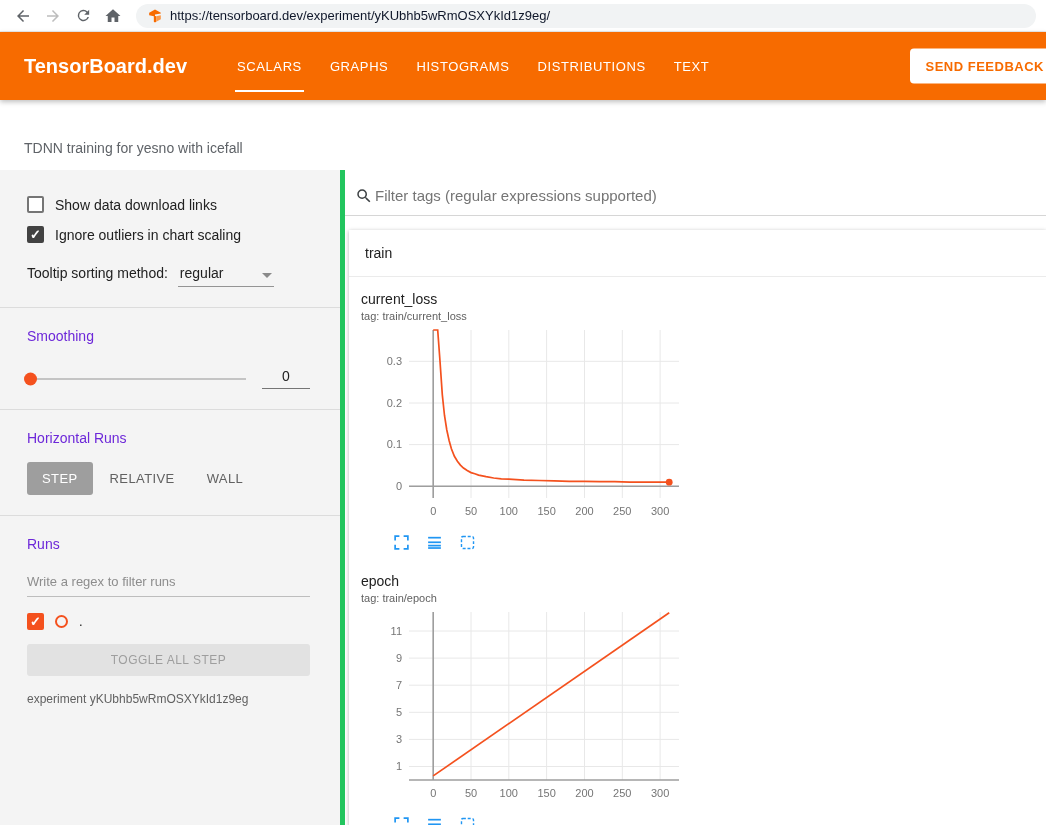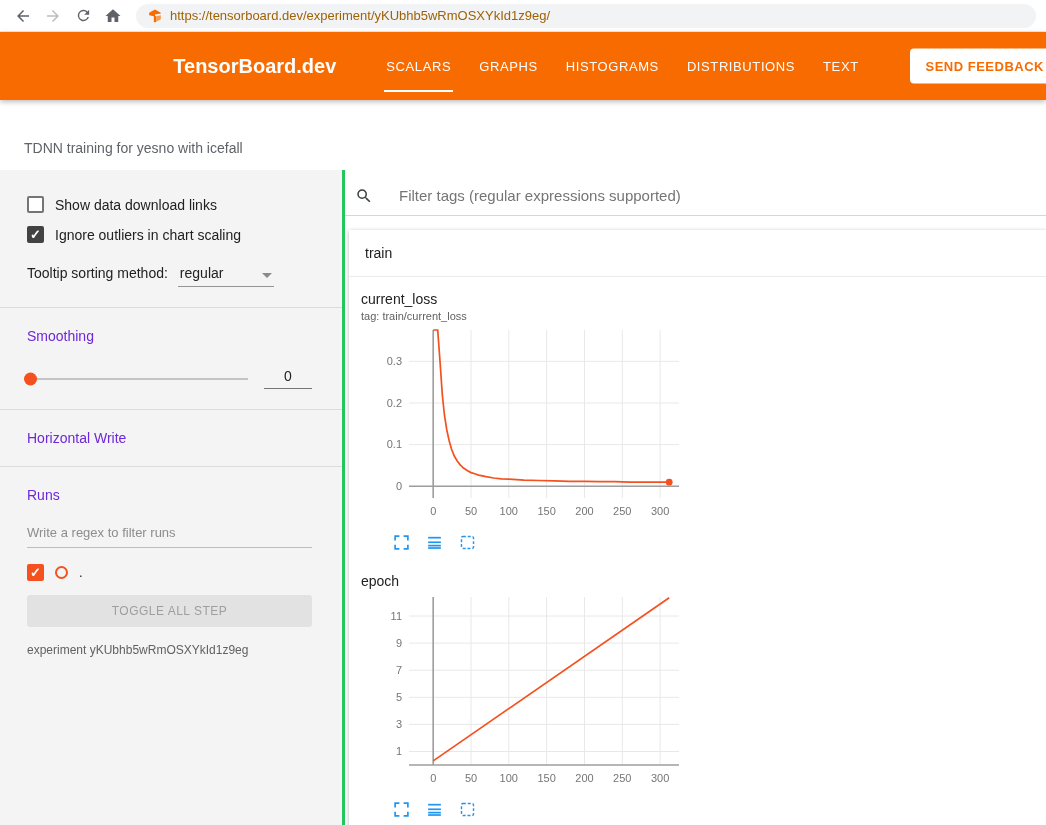--- a/index.html
+++ b/index.html
@@ -13,7 +13,7 @@
   .browser { height:32px; background:#fff; display:flex; align-items:center; padding:0 10px; gap:4px; border-bottom:1px solid #ececec; }
   .nav-ic { width:26px; height:26px; display:flex; align-items:center; justify-content:center; border-radius:50%; cursor:pointer; }
   .addr { flex:1; height:24px; background:#f1f3f4; border-radius:12px; display:flex; align-items:center; padding:0 12px; gap:8px; margin-left:6px; }
-  .addr .url { font-size:13px; color:#a16207; white-space:nowrap; }
+  .addr .url { font-size:13px; color:#0f172a; white-space:nowrap; }
 
   
   .appbar { position:relative; height:68px; background:#f76b00; display:flex; align-items:center; padding:0 24px; box-shadow:0 2px 5px rgba(0,0,0,.25); z-index:5;justify-content:center; }

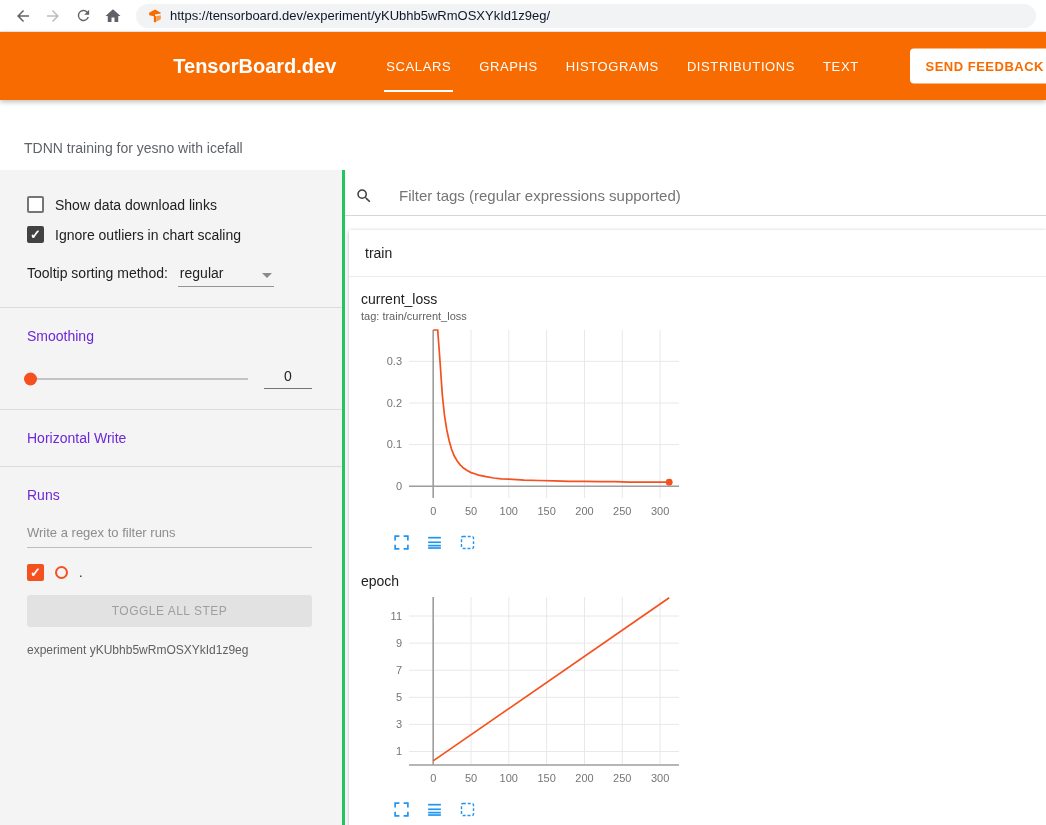--- a/index.html
+++ b/index.html
@@ -16,7 +16,7 @@
   .addr .url { font-size:13px; color:#0f172a; white-space:nowrap; }
 
   
-  .appbar { position:relative; height:68px; background:#f76b00; display:flex; align-items:center; padding:0 24px; box-shadow:0 2px 5px rgba(0,0,0,.25); z-index:5;justify-content:center; }
+  .appbar { position:relative; height:68px; background:#f76b00; display:flex; align-items:center; padding:0 24px; box-shadow:0 2px 5px rgba(0,0,0,.25); z-index:5; }
   .brand { color:#fff; font-size:20px; font-weight:bold; white-space:nowrap; }
   .tabs { display:flex; margin-left:36px; height:52px; align-items:stretch; }
   .tab { color:#fff; font-size:13px; letter-spacing:.6px; padding:0 14px; display:flex; align-items:center; position:relative; cursor:pointer; white-space:nowrap; }

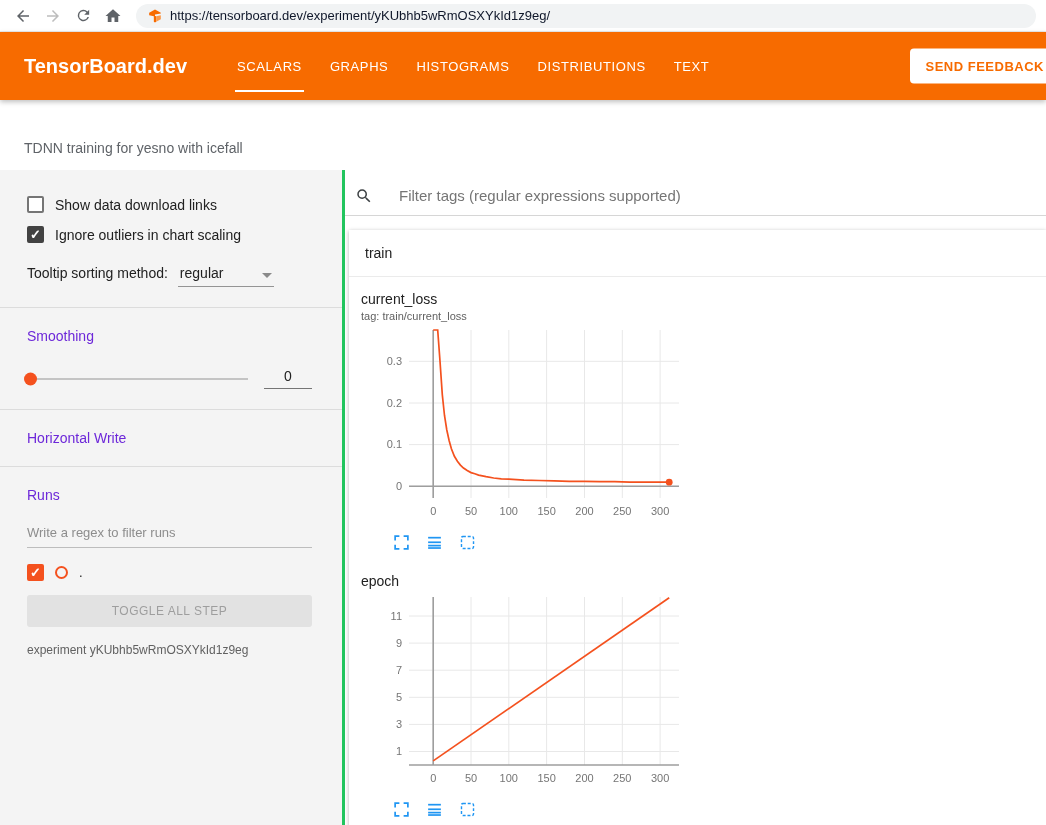--- a/index.html
+++ b/index.html
@@ -29,7 +29,7 @@
   
   .content { display:flex; height:655px; }
 
-  .sidebar { width:345px; min-width:345px; background:#f4f4f4; border-right:3px solid #22c55e; padding:26px 30px 0 27px; font-size:14px; color:#212121; overflow:hidden; }
+  .sidebar { width:345px; min-width:345px; background:#f4f4f4; border-right:5px solid #22c55e; padding:26px 30px 0 27px; font-size:14px; color:#212121; overflow:hidden; }
   .chk-row { display:flex; align-items:center; gap:11px; margin-bottom:13px; cursor:pointer; }
   .chk { width:17px; height:17px; border:2px solid #757575; border-radius:2px; background:#fff; flex:none; position:relative; }
   .chk.checked { background:#424242; border-color:#424242; }

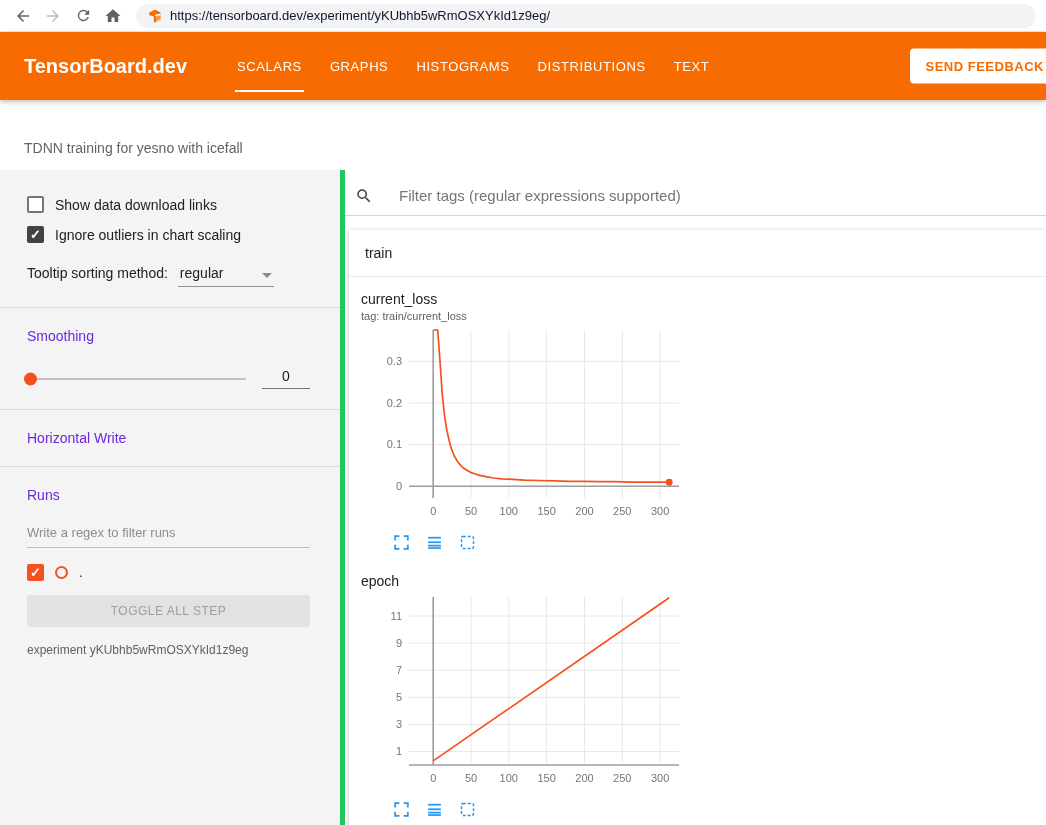--- a/index.html
+++ b/index.html
@@ -56,7 +56,7 @@
   .exp-caption { margin-top:16px; font-size:12px; color:#616161; }
 
   .main { flex:1; background:#fff; position:relative; overflow:hidden; }
-  .filter-row { display:flex; align-items:center; gap:24px; padding:16px 0 10px 10px; border-bottom:1px solid #d6d6d6; }
+  .filter-row { display:flex; align-items:center; gap:0; padding:16px 0 10px 10px; border-bottom:1px solid #d6d6d6; }
   .filter-input { border:none; outline:none; flex:1; font-size:15px; color:#424242; background:transparent; font-family:"Liberation Sans", sans-serif; }
   .filter-input::placeholder { color:#757575; }
 

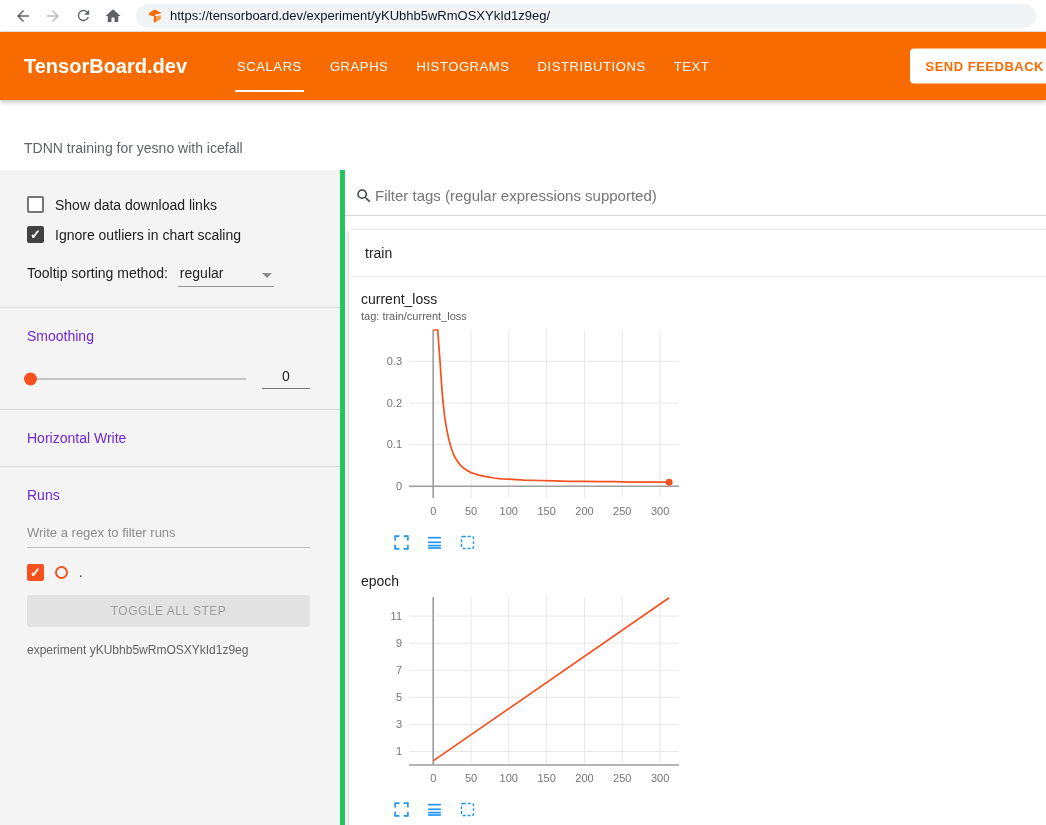--- a/index.html
+++ b/index.html
@@ -154,7 +154,7 @@
 
     <div class="divider"></div>
 
-    <div class="side-label">Horizontal Write</div>
+    <div class="side-label">Horizontal Runs</div>
 
     <div class="divider"></div>
 

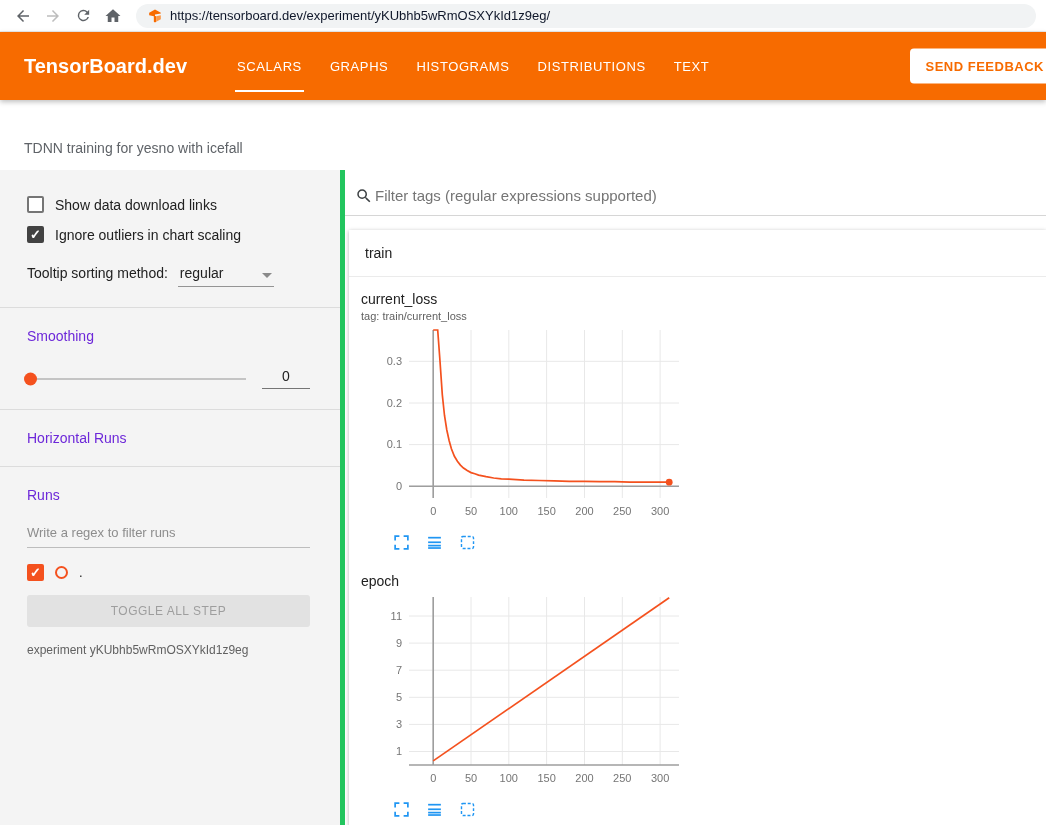--- a/index.html
+++ b/index.html
@@ -155,6 +155,11 @@
     <div class="divider"></div>
 
     <div class="side-label">Horizontal Runs</div>
+    <div class="axis-btns">
+      <span class="axis-btn active">STEP</span>
+      <span class="axis-btn">RELATIVE</span>
+      <span class="axis-btn">WALL</span>
+    </div>
 
     <div class="divider"></div>
 

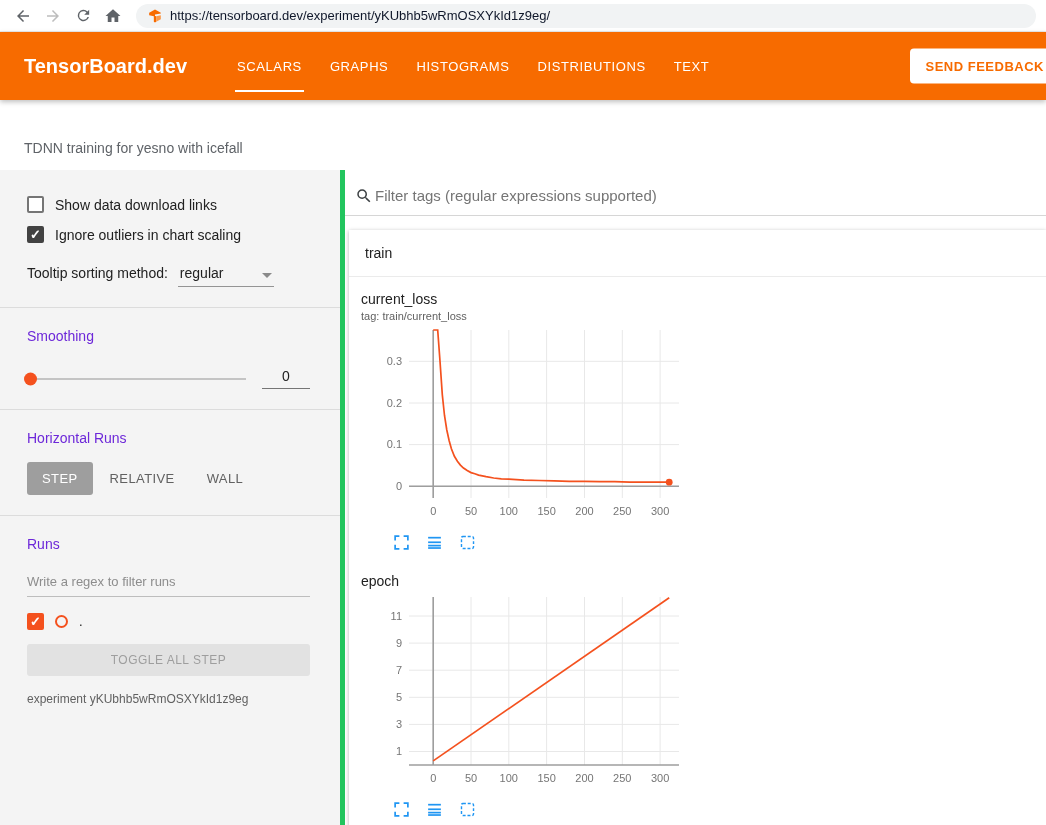--- a/index.html
+++ b/index.html
@@ -241,6 +241,7 @@
           </div>
           <div class="chart-block">
             <div class="chart-title">epoch</div>
+            <div class="chart-tag">tag: train/epoch</div>
             <div class="chart-plot"><svg width="332" height="204" viewBox="0 0 332 204">
                 <line x1="48" x2="318" y1="160.5" y2="160.5" stroke="#e8e8e8"></line>
                 <text class="tick" x="41" y="164.0" text-anchor="end">1</text>

